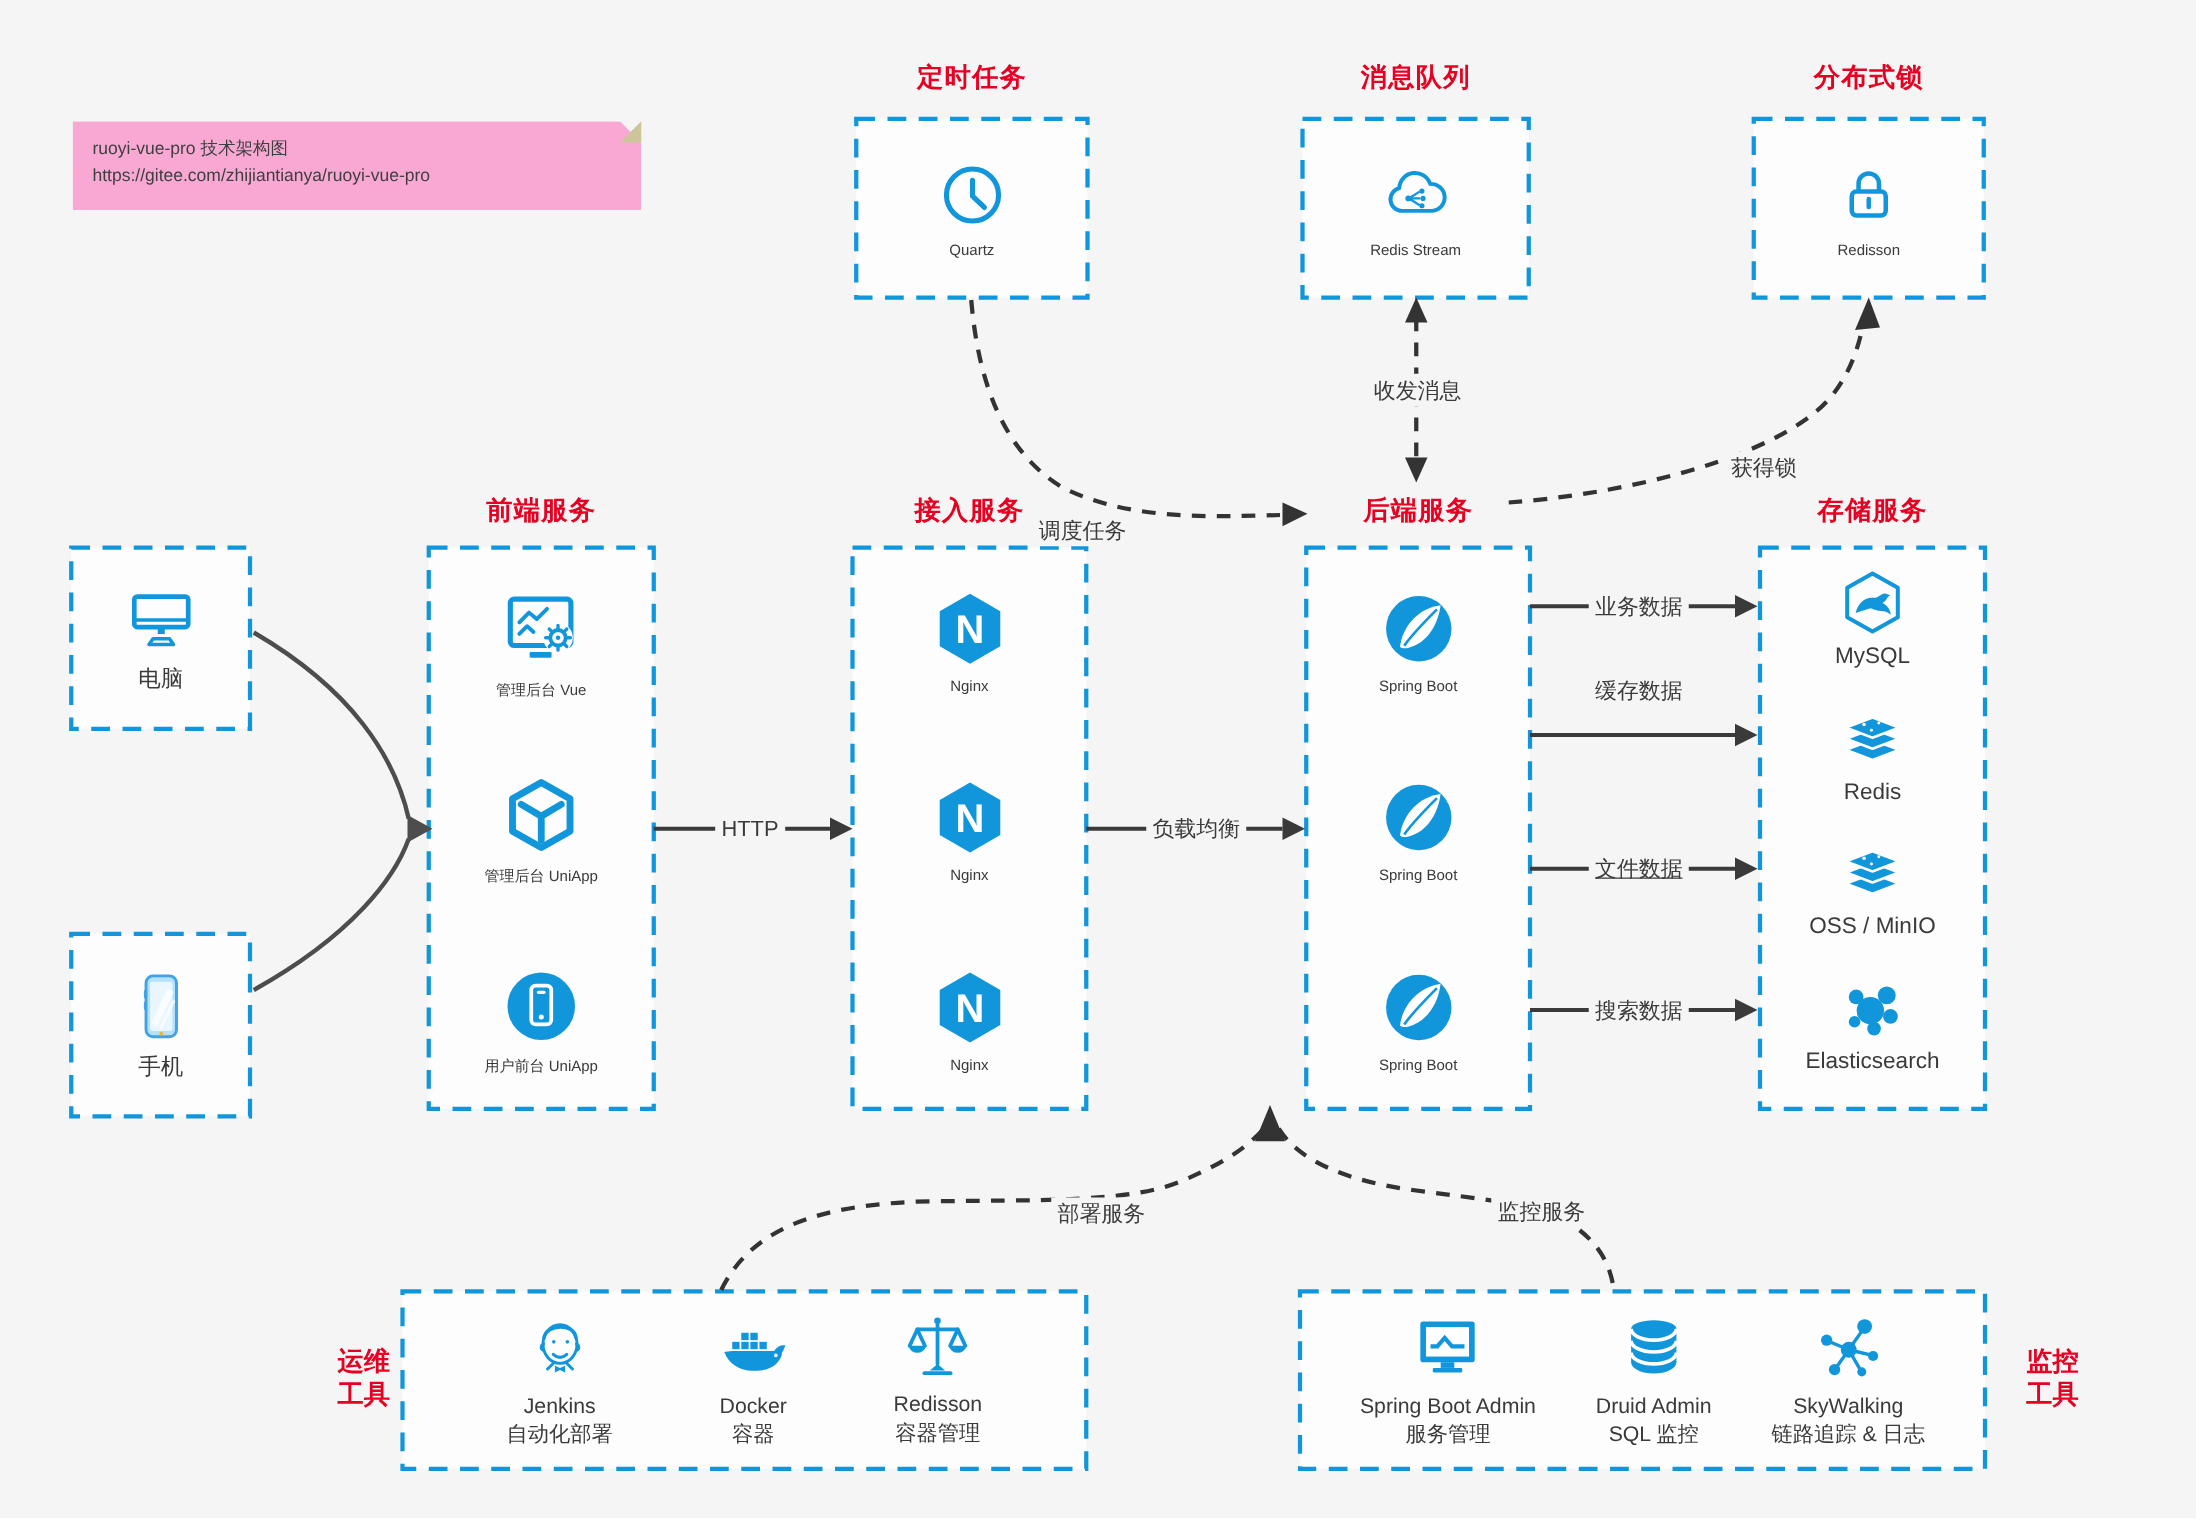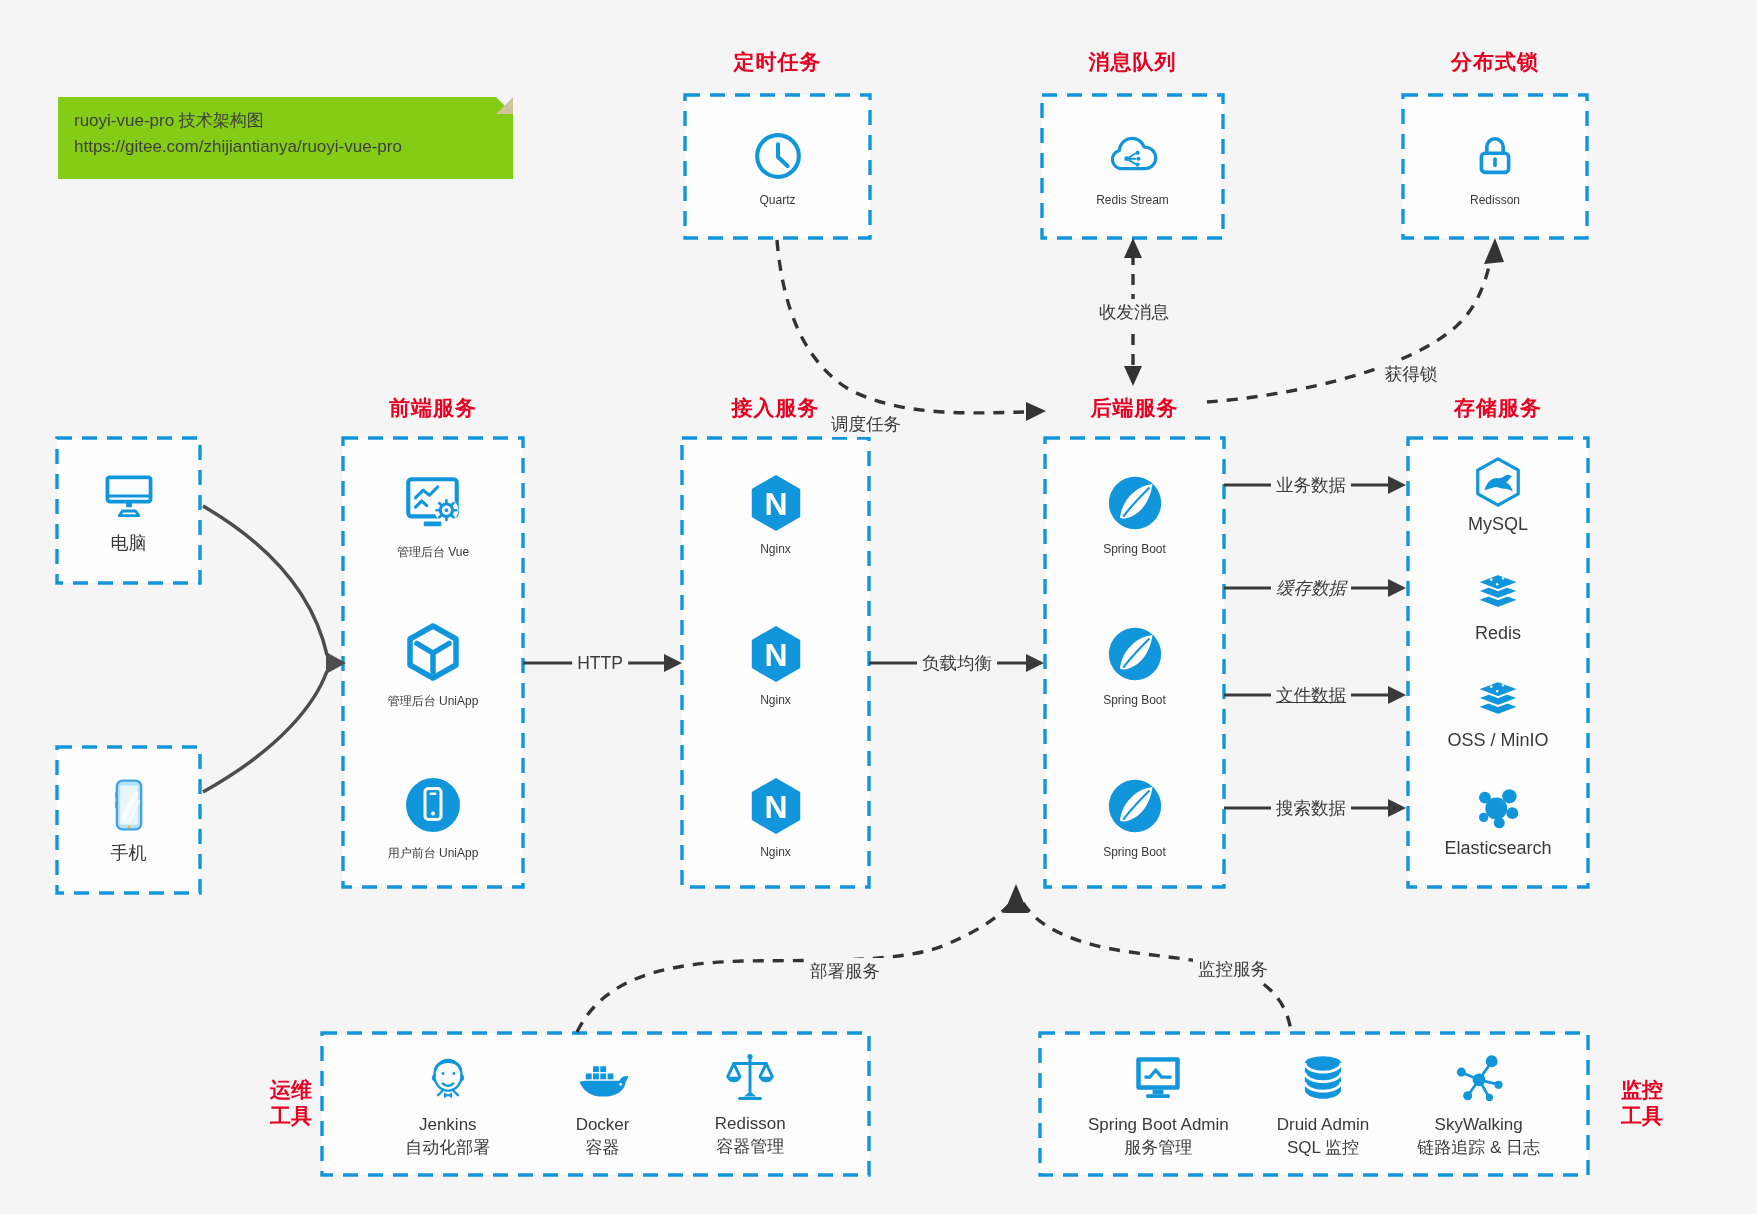--- a/index.html
+++ b/index.html
@@ -43,9 +43,9 @@
     padding:1px 5px;white-space:nowrap;
   }
   .note{
-    position:absolute;z-index:2;left:58px;top:97px;width:455px;height:82px;
-    background:#84cc16;box-sizing:border-box;padding:11px 16px;
-    font-size:17px;line-height:1.55;color:#3f3f3f;
+    position:absolute;z-index:2;left:58px;top:97px;width:455px;height:71px;
+    background:#f9a8d4;box-sizing:border-box;padding:11px 16px;
+    font-size:14px;line-height:1.55;color:#3f3f3f;
     clip-path:polygon(0 0,calc(100% - 17px) 0,100% 17px,100% 100%,0 100%);
   }
   .note-fold{

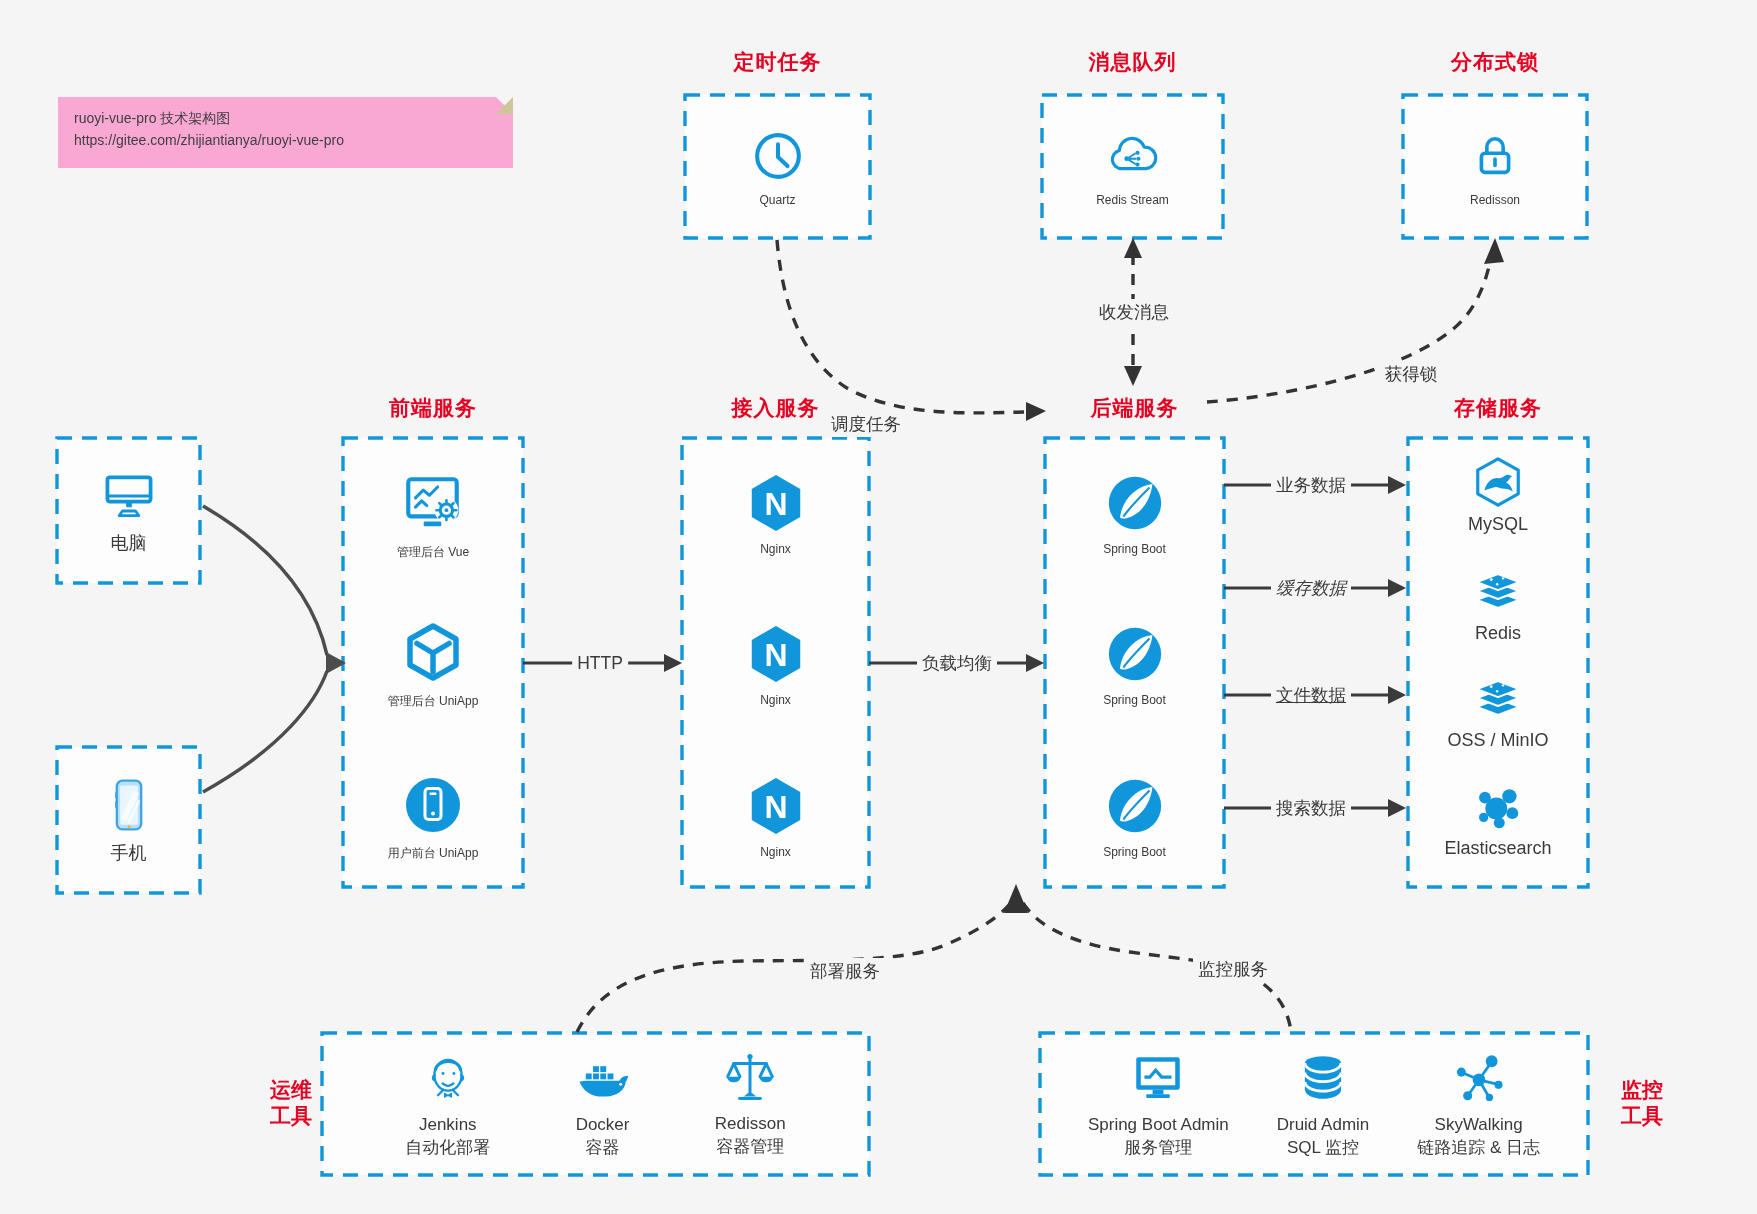--- a/index.html
+++ b/index.html
@@ -469,7 +469,7 @@
   <div class="elabel" style="left:600px;top:663px;">HTTP</div>
   <div class="elabel" style="left:957px;top:663px;">负载均衡</div>
   <div class="elabel" style="left:1311px;top:485px;">业务数据</div>
-  <div class="elabel" style="left:1311px;top:588px;font-style:italic;">缓存数据</div>
+  <div class="elabel" style="left:1311px;top:552px;">缓存数据</div>
   <div class="elabel" style="left:1311px;top:695px;text-decoration:underline;">文件数据</div>
   <div class="elabel" style="left:1311px;top:808px;">搜索数据</div>
   <div class="elabel" style="left:866px;top:424px;">调度任务</div>

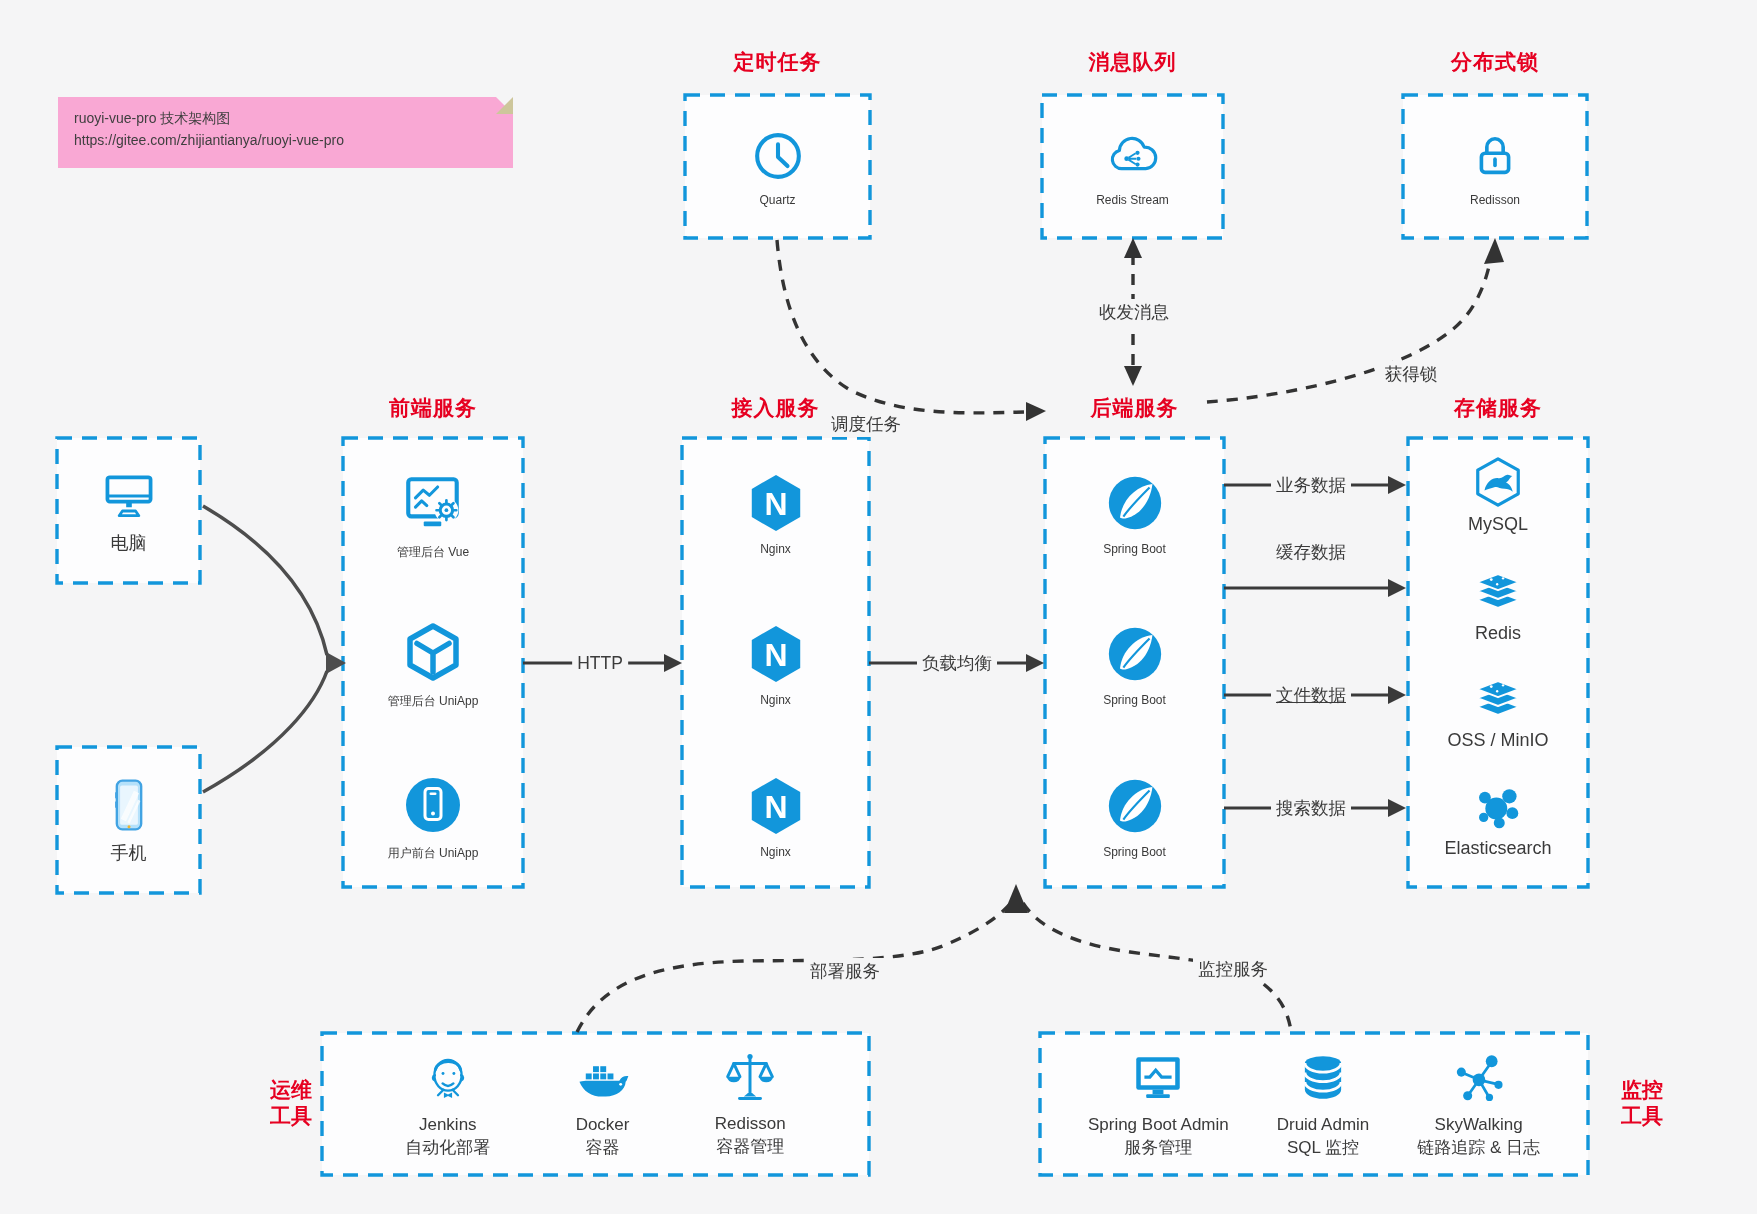--- a/index.html
+++ b/index.html
@@ -475,7 +475,7 @@
   <div class="elabel" style="left:866px;top:424px;">调度任务</div>
   <div class="elabel" style="left:1134px;top:312px;">收发消息</div>
   <div class="elabel" style="left:1411px;top:374px;">获得锁</div>
-  <div class="elabel" style="left:845px;top:971px;font-family:Liberation Mono, monospace;">部署服务</div>
+  <div class="elabel" style="left:881px;top:971px;font-family:Liberation Mono, monospace;">部署服务</div>
   <div class="elabel" style="left:1233px;top:969px;">监控服务</div>
 
 </div>

